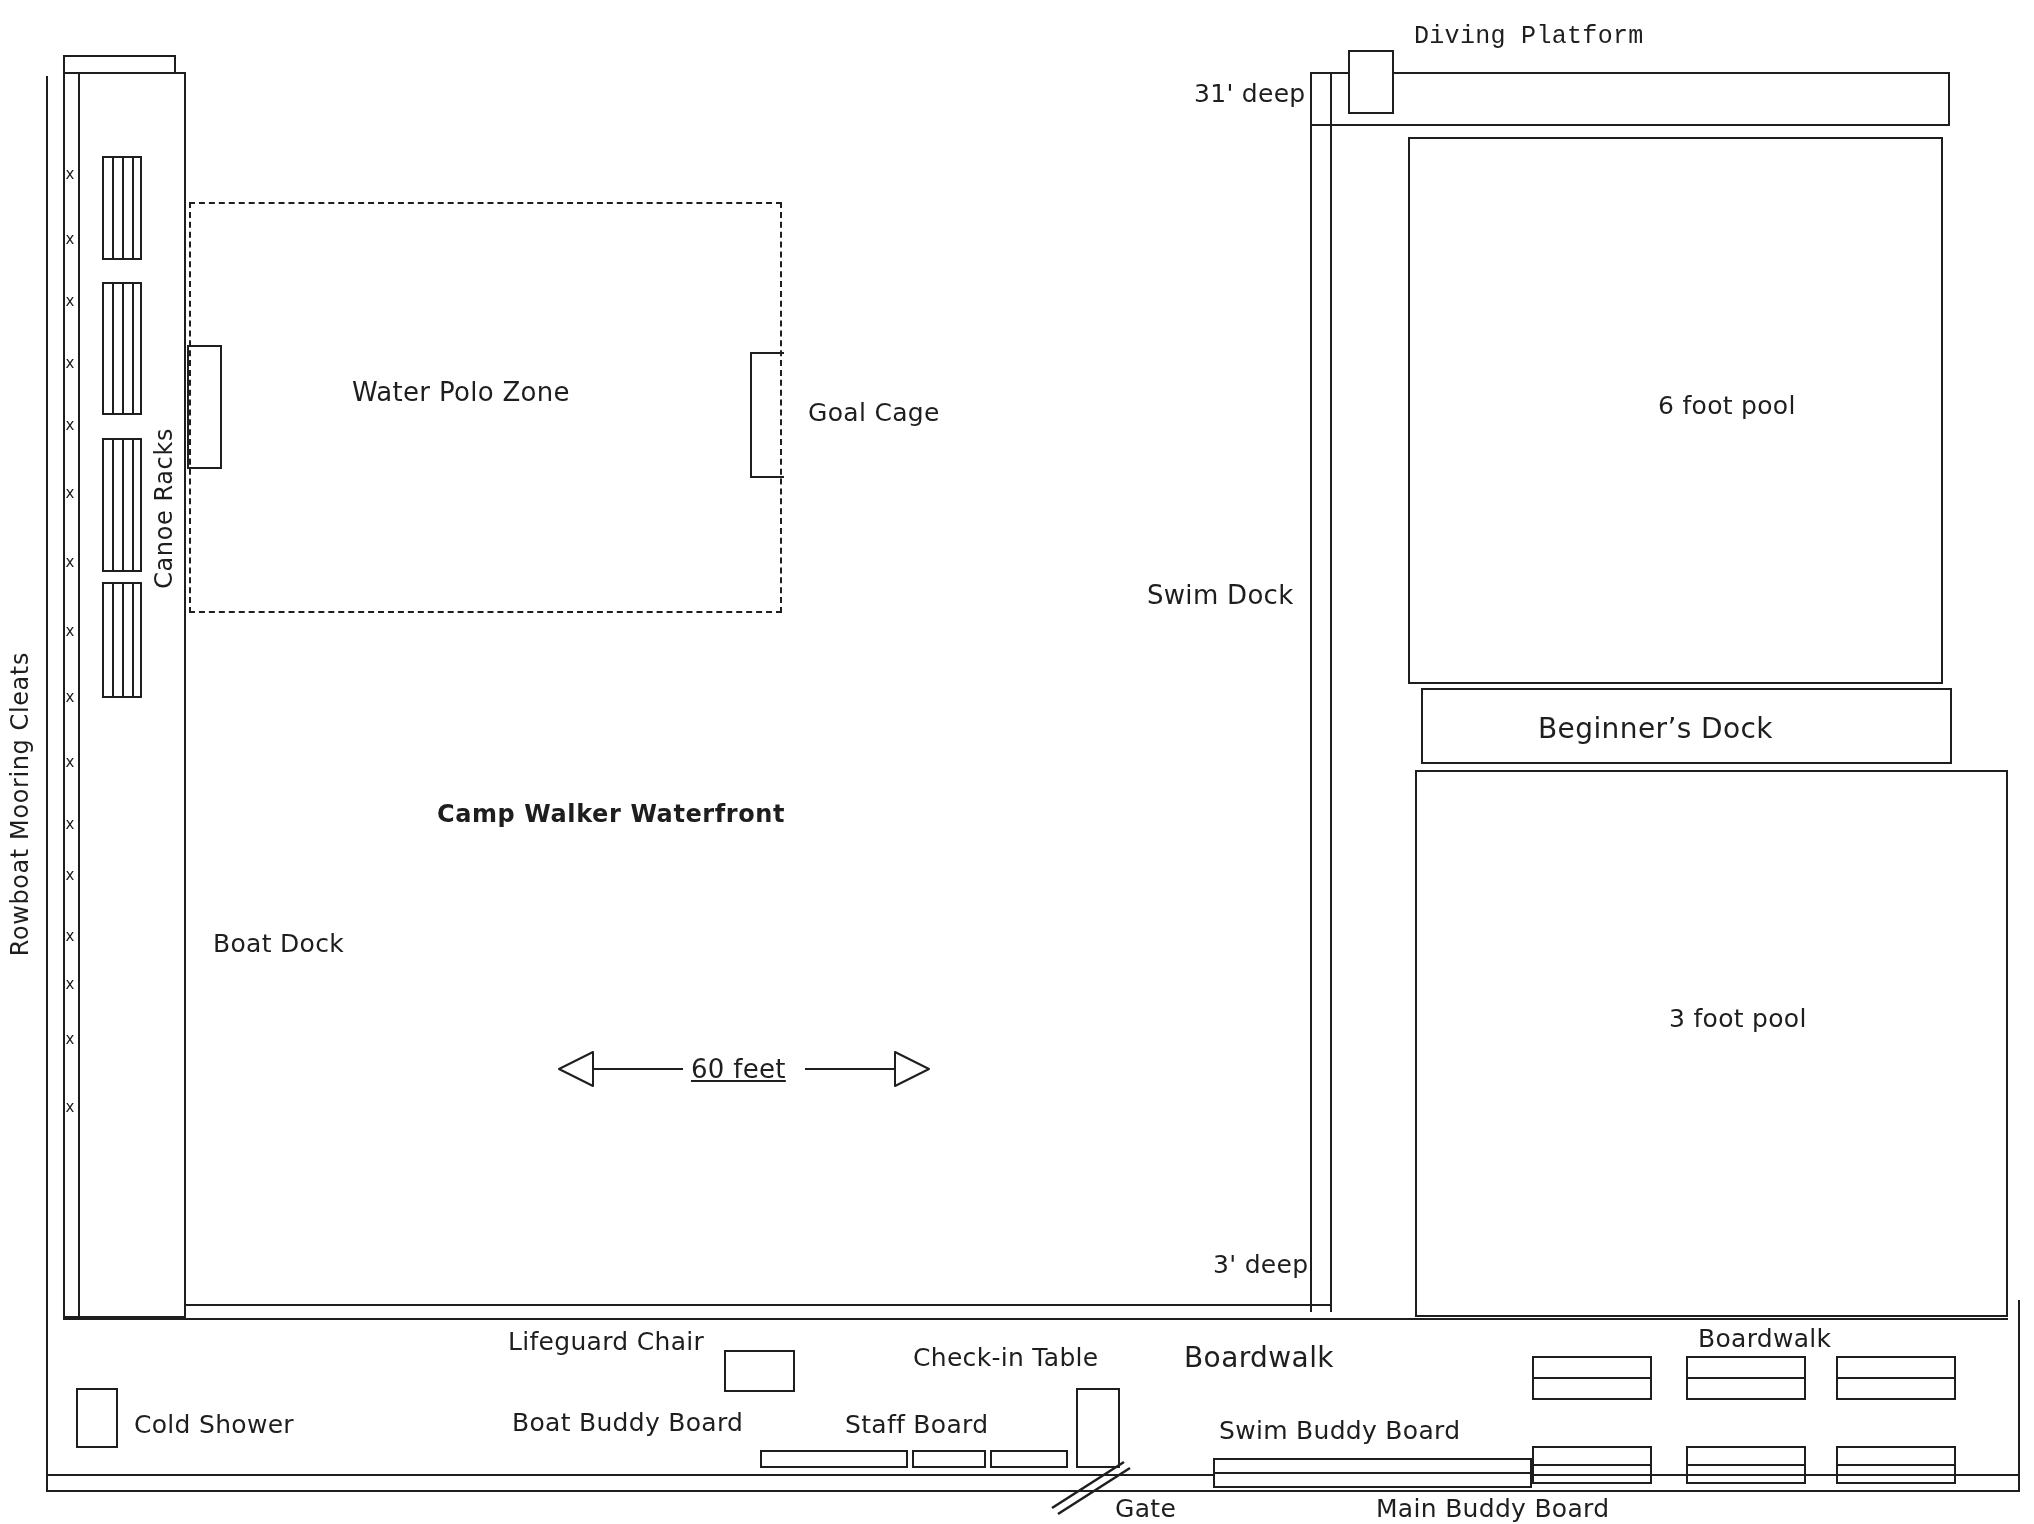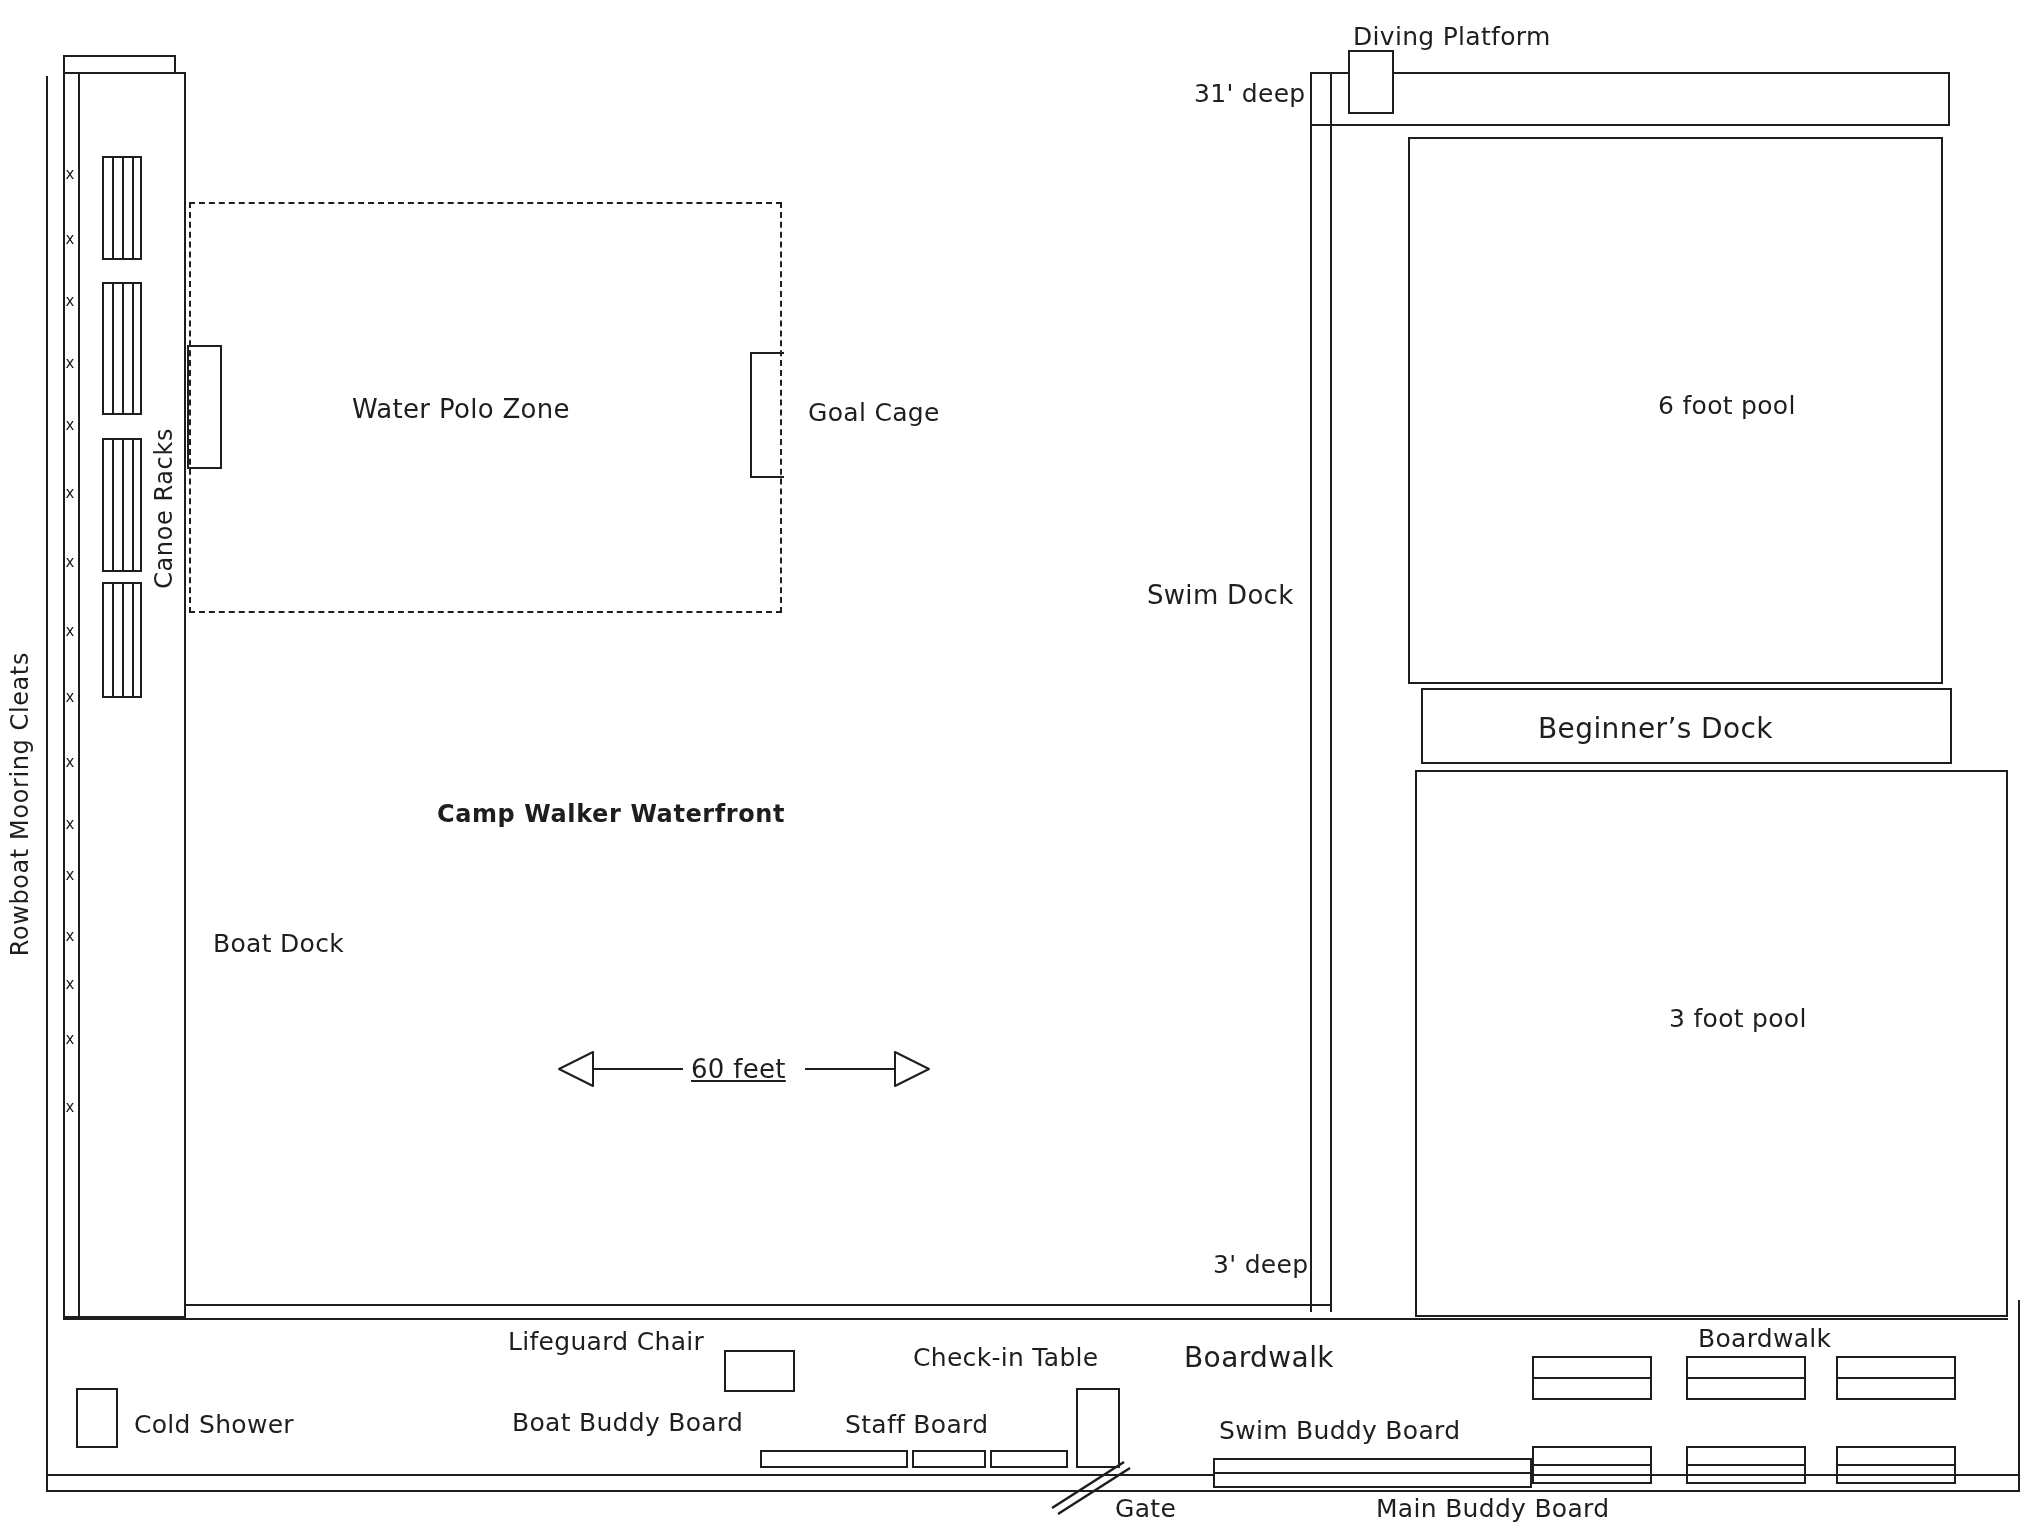--- a/index.html
+++ b/index.html
@@ -87,7 +87,7 @@
 
   <div class="rect" style="left:1310px; top:72px; width:640px; height:54px; border-left:none;"></div>
   <div class="rect paperfill" style="left:1348px; top:50px; width:46px; height:64px;"></div>
-  <div class="lbl" style="left:1353px; top:22px;">Diving Platform</div>
+  <div class="lbl" style="left:1414px; top:22px;font-family:Liberation Mono, monospace;">Diving Platform</div>
 
   <div class="rect" style="left:1408px; top:137px; width:535px; height:547px;"></div>
   <div class="lbl" style="left:1658px; top:391px;">6 foot pool</div>

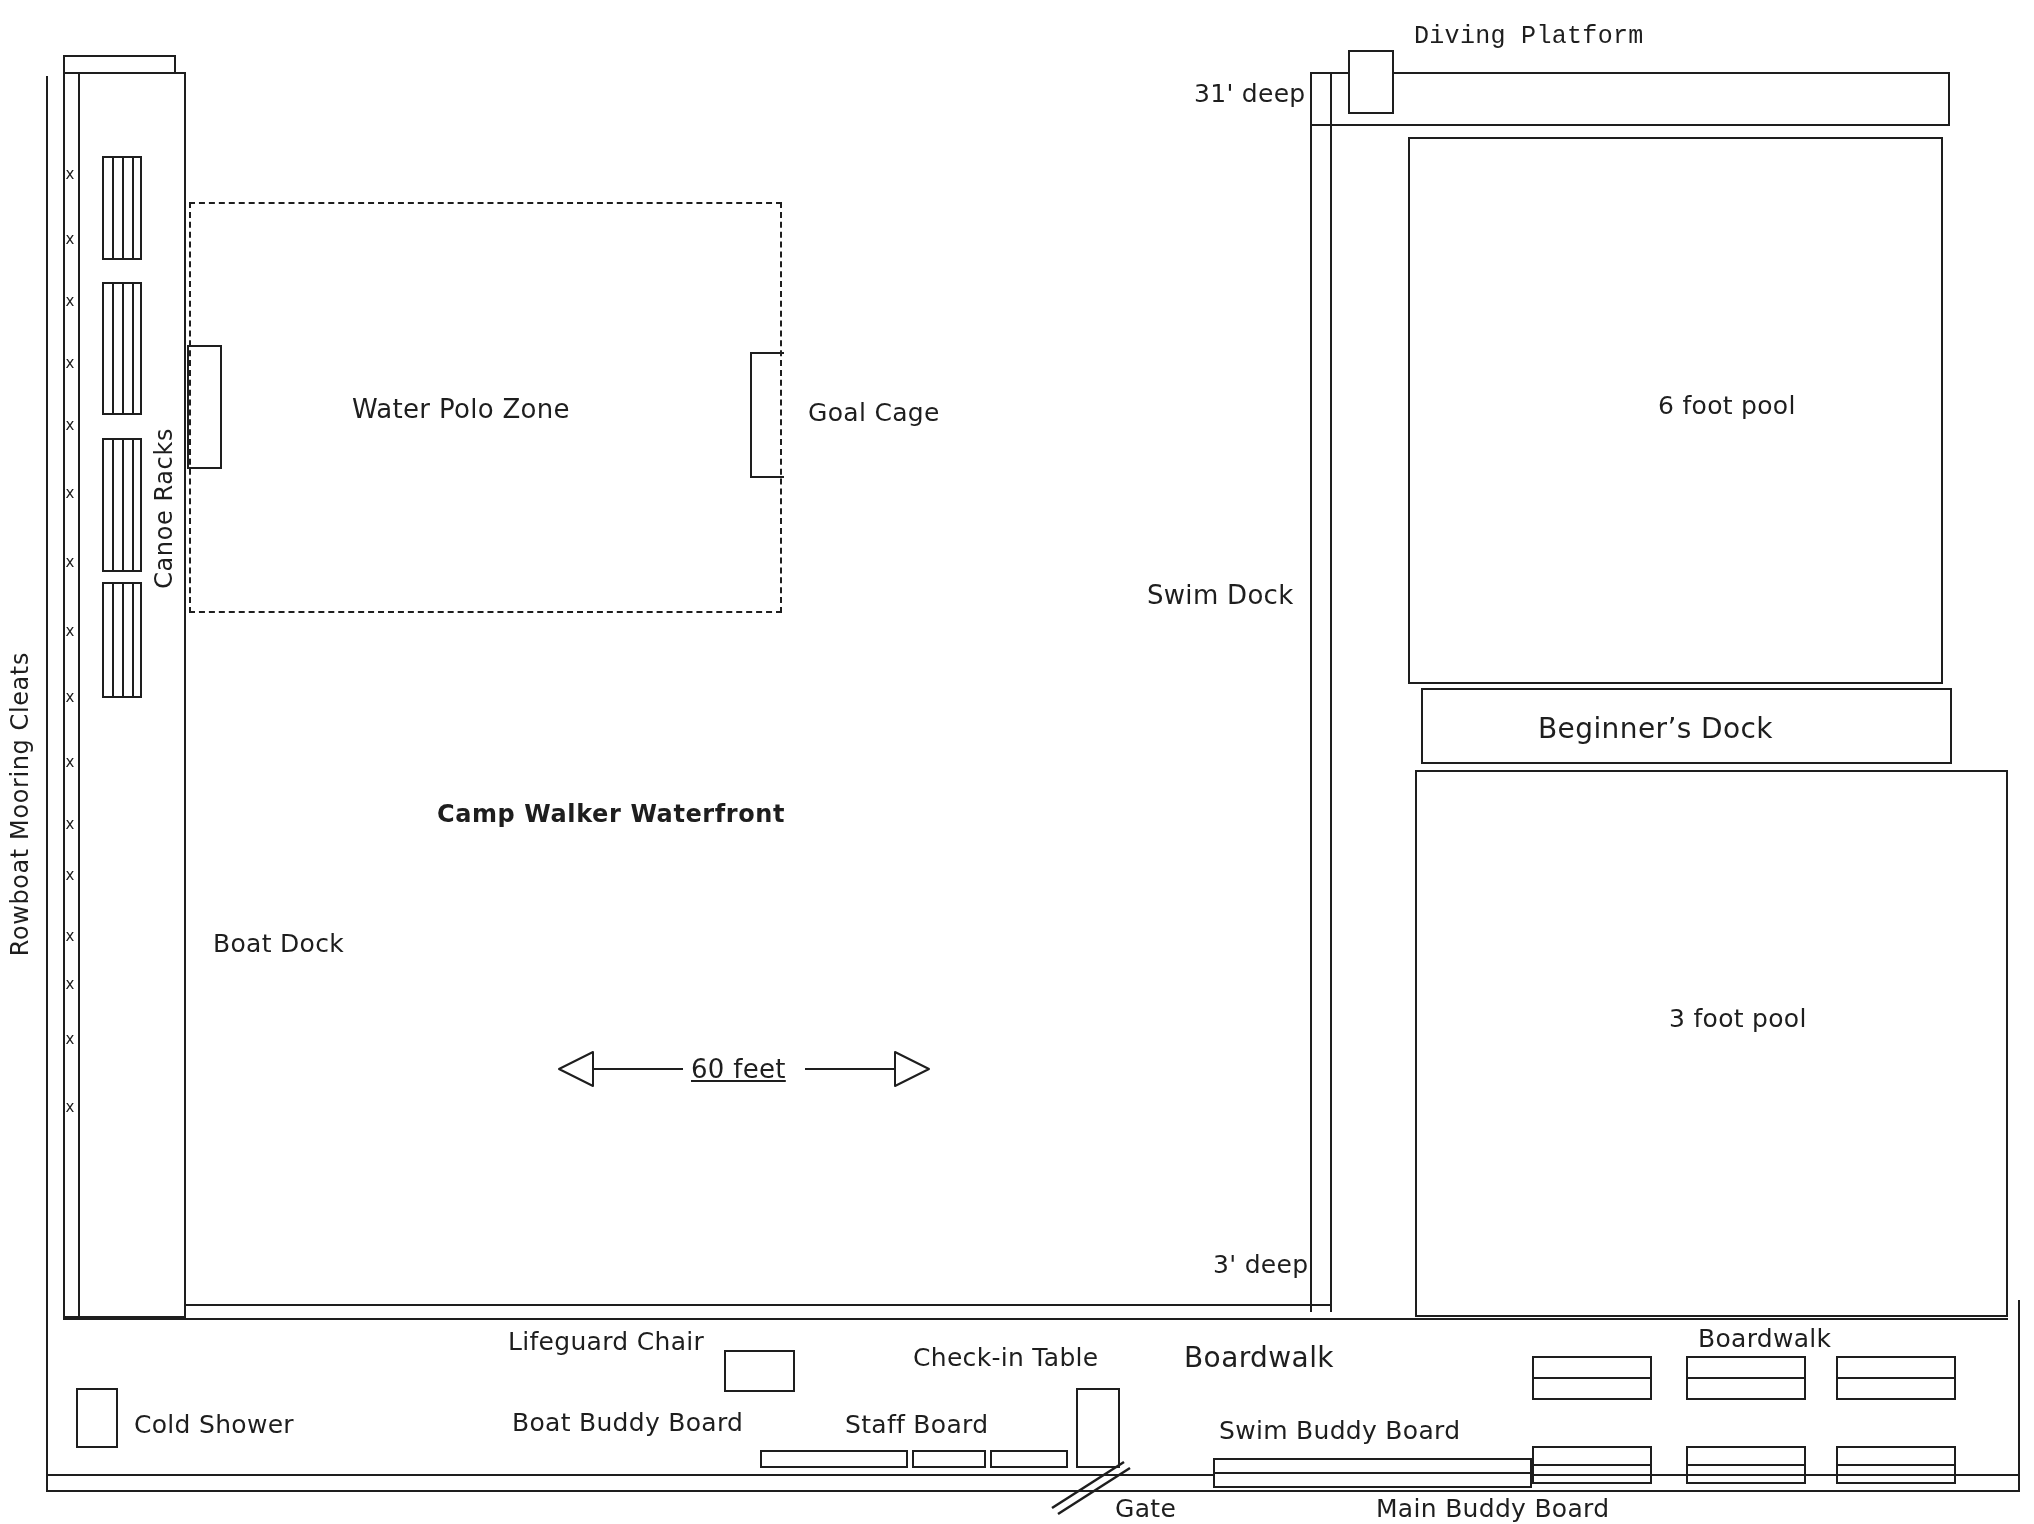--- a/index.html
+++ b/index.html
@@ -67,7 +67,7 @@
   <div class="rect dashed" style="left:189px; top:202px; width:593px; height:411px;"></div>
   <div class="rect" style="left:187px; top:345px; width:35px; height:124px;"></div>
   <div class="rect" style="left:750px; top:352px; width:34px; height:126px; border-right:none;"></div>
-  <div class="lbl" style="left:352px; top:377px; font-size:26px;margin-top:17px;">Water Polo Zone</div>
+  <div class="lbl" style="left:352px; top:377px; font-size:26px;">Water Polo Zone</div>
   <div class="lbl" style="left:808px; top:398px;text-align:right;">Goal Cage</div>
 
   <div class="title" style="left:437px; top:800px; width:600px;">Camp Walker Waterfront</div>

